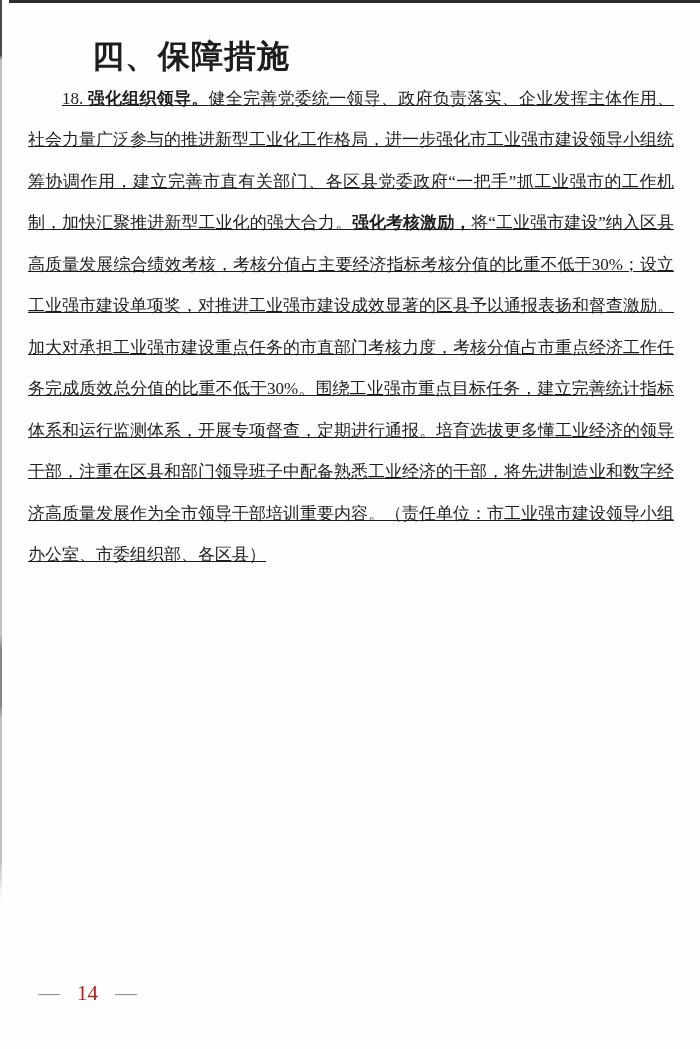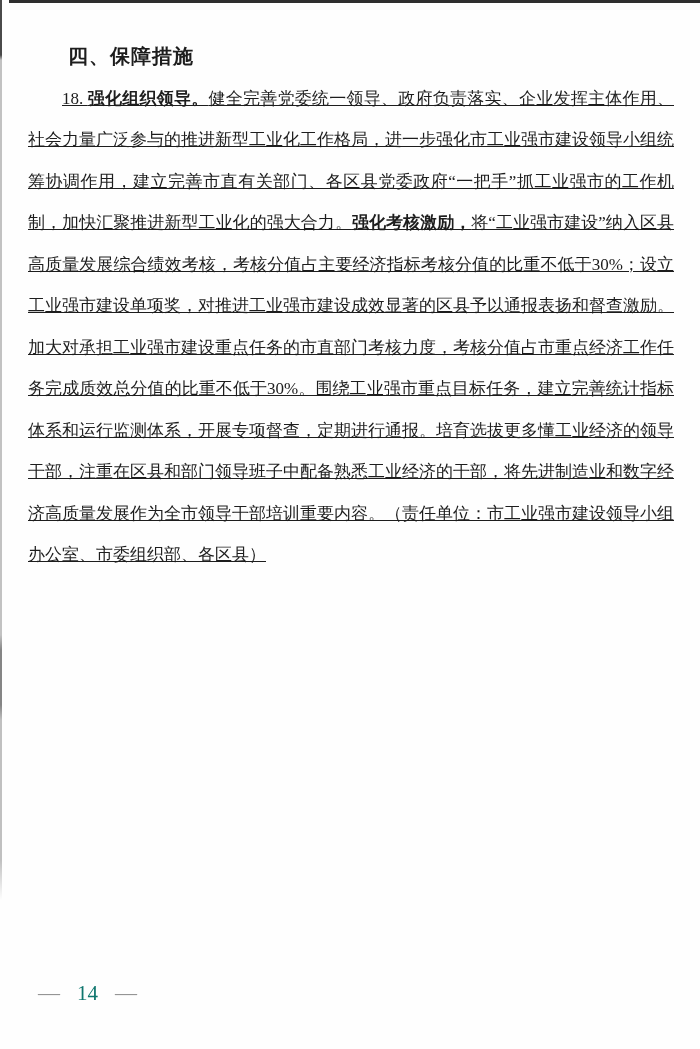--- a/index.html
+++ b/index.html
@@ -44,7 +44,7 @@
   .heading {
     margin: 0;
     text-indent: 2em;
-    font-size: 20px;
+    font-size: 32px;
     line-height: 41.5px;
     font-weight: bold;
     letter-spacing: 1px;

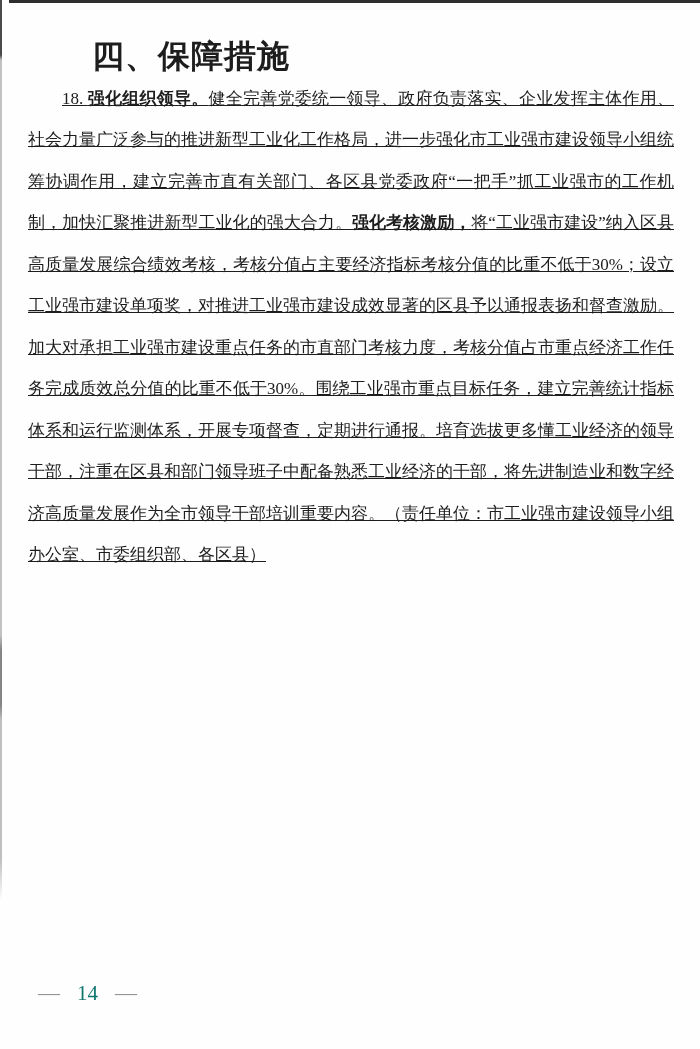--- a/index.html
+++ b/index.html
@@ -74,7 +74,7 @@
     letter-spacing: 0;
   }
   .pagenum .num {
-    color: #0f766e;
+    color: #b91c1c;
     font-size: 21px;
   }
 </style>

